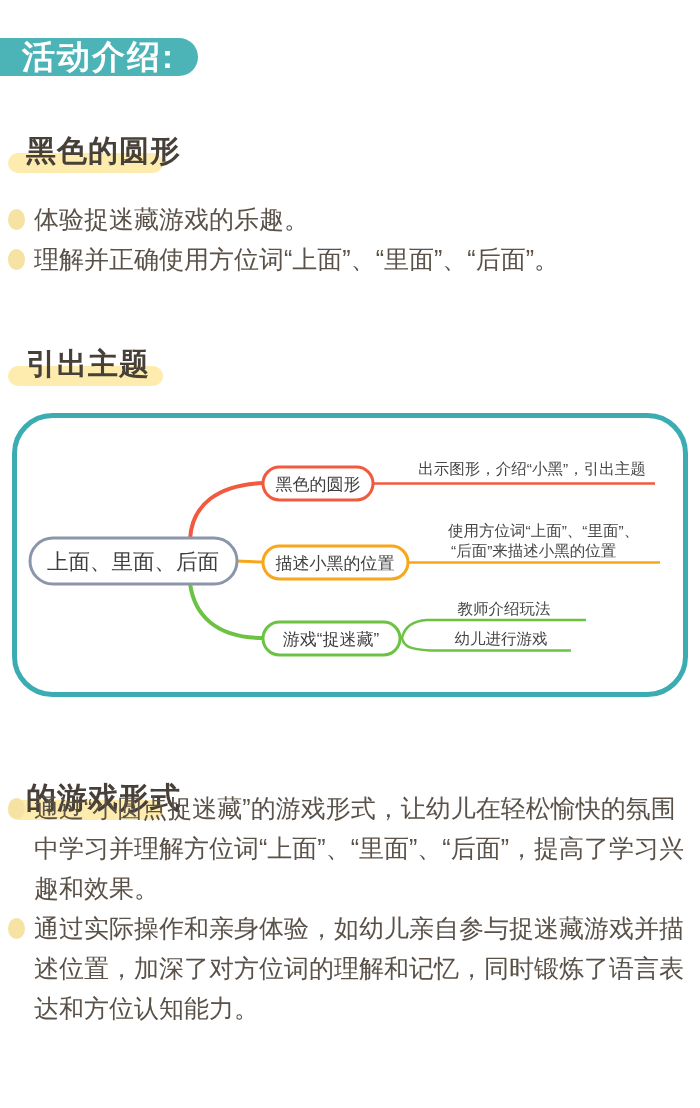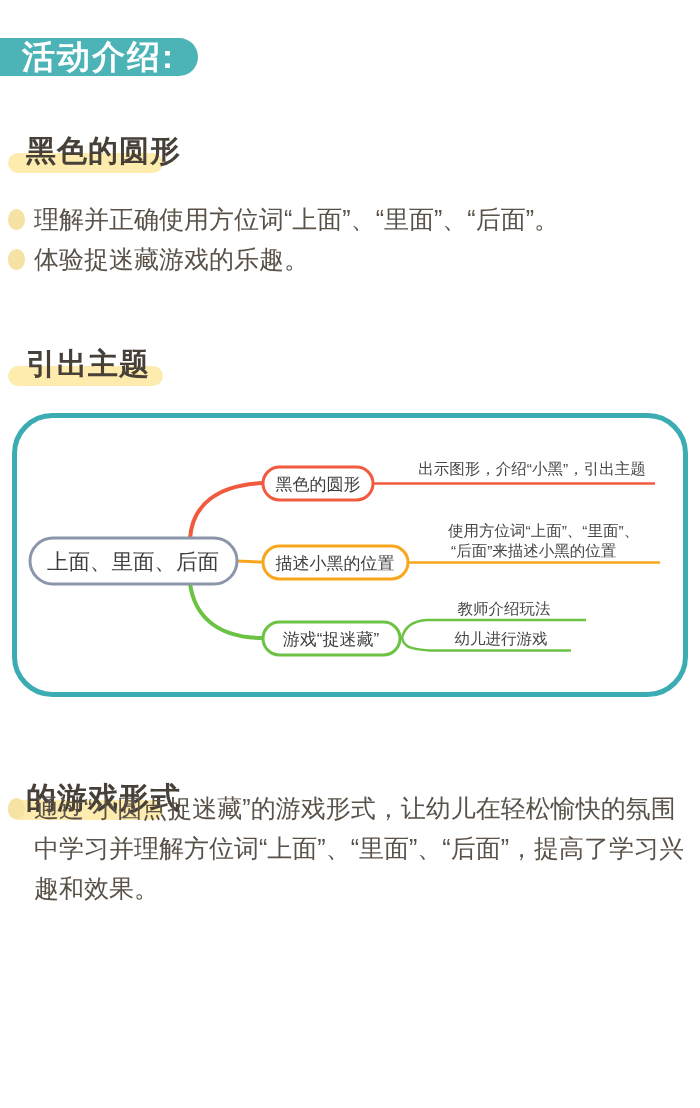--- a/index.html
+++ b/index.html
@@ -76,11 +76,11 @@
 <ul class="bullets" style="top:199px">
   <li>
     <span class="dot"></span>
-    <span>理解并正确使用方位词“上面”、“里面”、“后面”。</span>
+    <span>体验捉迷藏游戏的乐趣。</span>
   </li>
   <li>
     <span class="dot"></span>
-    <span>体验捉迷藏游戏的乐趣。</span>
+    <span>理解并正确使用方位词“上面”、“里面”、“后面”。</span>
   </li>
 </ul>
 

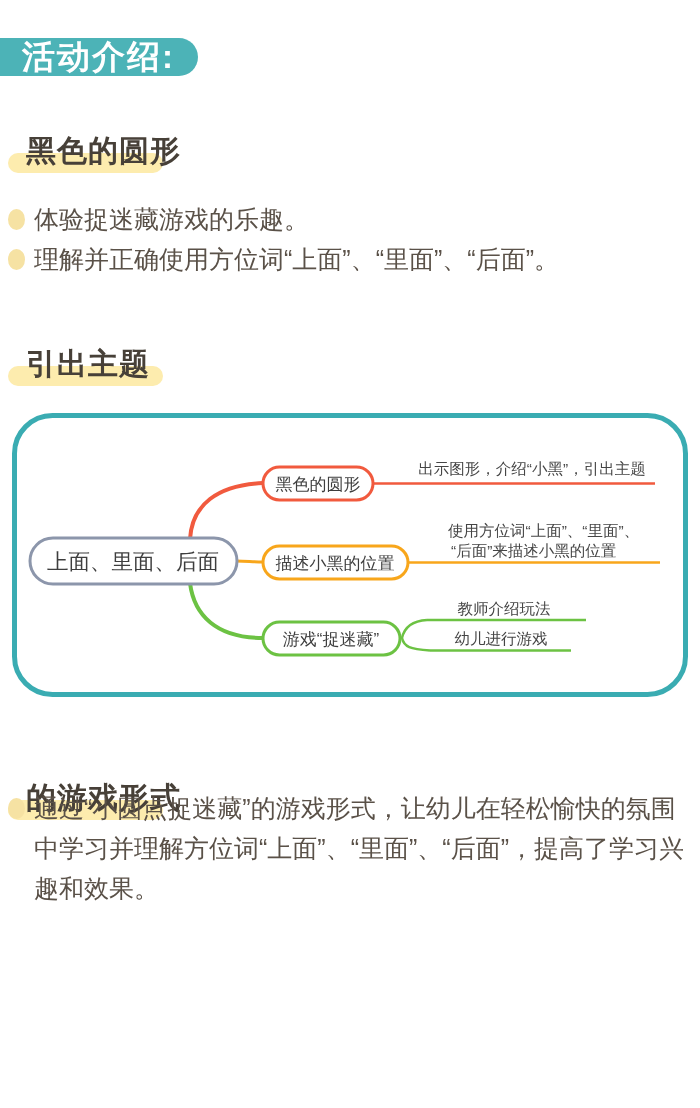--- a/index.html
+++ b/index.html
@@ -132,6 +132,10 @@
     <span class="dot"></span>
     <span>通过“小圆点捉迷藏”的游戏形式，让幼儿在轻松愉快的氛围中学习并理解方位词“上面”、“里面”、“后面”，提高了学习兴趣和效果。</span>
   </li>
+  <li>
+    <span class="dot"></span>
+    <span>通过实际操作和亲身体验，如幼儿亲自参与捉迷藏游戏并描述位置，加深了对方位词的理解和记忆，同时锻炼了语言表达和方位认知能力。</span>
+  </li>
 </ul>
 
 </body></html>

